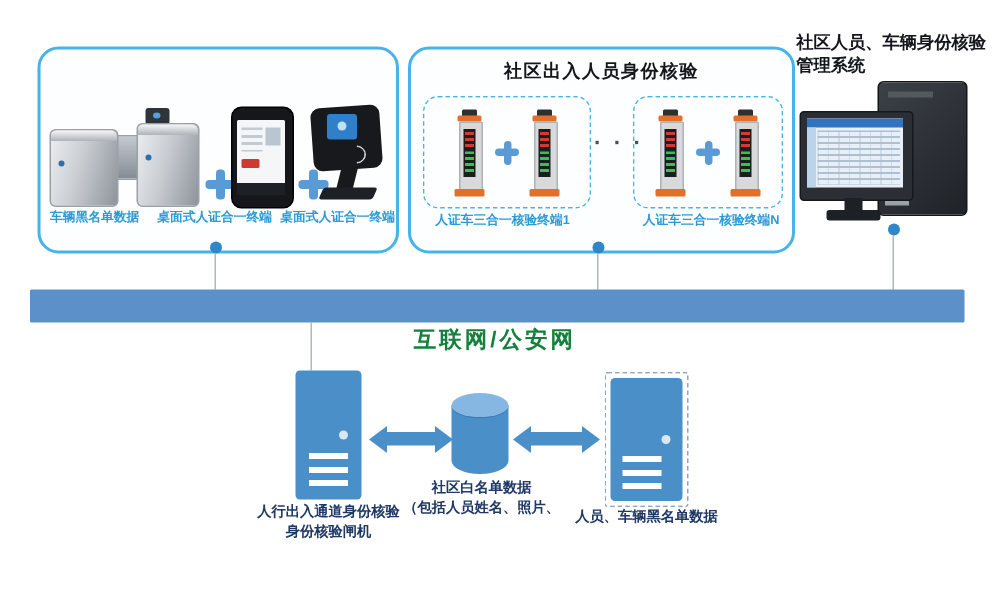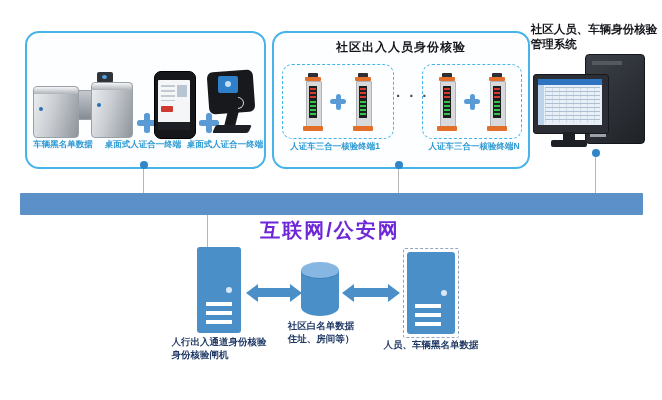--- a/index.html
+++ b/index.html
@@ -95,7 +95,7 @@
   
   .band{position:absolute;left:20px;top:193px;width:623px;height:22px;background:#5c90c8;border-radius:1px;}
   .net-label{position:absolute;top:217px;left:330px;transform:translateX(-50%);
-    font-size:20px;font-weight:bold;color:#6d28d9;letter-spacing:2px;white-space:nowrap;}
+    font-size:15px;font-weight:bold;color:#15803d;letter-spacing:2px;white-space:nowrap;}
   .vline{position:absolute;width:1px;background:#b3b6ba;}
   .node-dot{position:absolute;width:8px;height:8px;border-radius:50%;background:#2f86c9;}
 

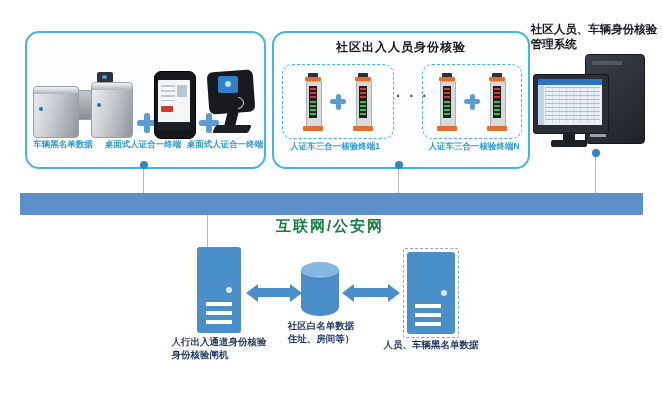--- a/index.html
+++ b/index.html
@@ -122,7 +122,7 @@
   .darrow::after{content:"";position:absolute;right:-12px;top:-4.5px;width:0;height:0;
     border-top:9px solid transparent;border-bottom:9px solid transparent;border-left:12px solid #4a8fc7;}
 
-  .backend-label{position:absolute;transform:translateX(-50%);white-space:nowrap;
+  .backend-label{position:absolute;transform:translateX(-50%);text-align:center;white-space:nowrap;
     font-size:9.5px;font-weight:bold;color:#1f3864;line-height:1.35;}
   .mgmt-title{position:absolute;left:594px;top:22px;transform:translateX(-50%);
     font-size:11.5px;font-weight:bold;color:#15161c;line-height:1.3;white-space:nowrap;}

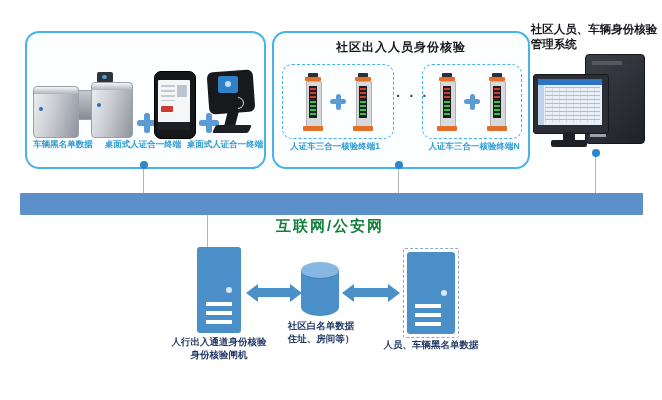--- a/index.html
+++ b/index.html
@@ -265,6 +265,7 @@
   </div>
   <div class="backend-label" style="left:321px;top:320px;">
     <div>社区白名单数据</div>
+    <div>（包括人员姓名、照片、</div>
     <div>住址、房间等）</div>
   </div>
 

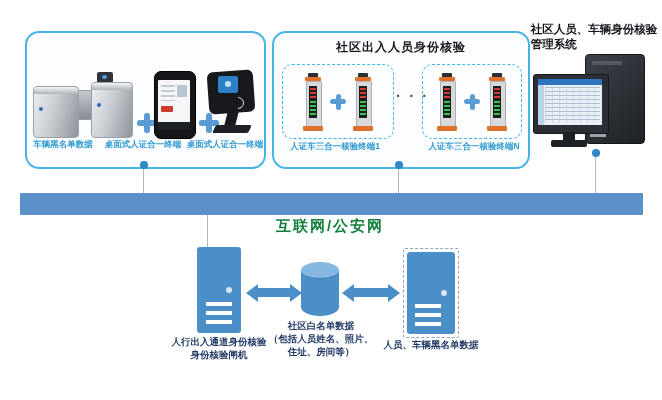--- a/index.html
+++ b/index.html
@@ -266,7 +266,6 @@
   <div class="backend-label" style="left:321px;top:320px;">
     <div>社区白名单数据</div>
     <div>（包括人员姓名、照片、</div>
-    <div>住址、房间等）</div>
   </div>
 
   <div class="darrow" style="left:354px;top:288px;width:34px;"></div>

